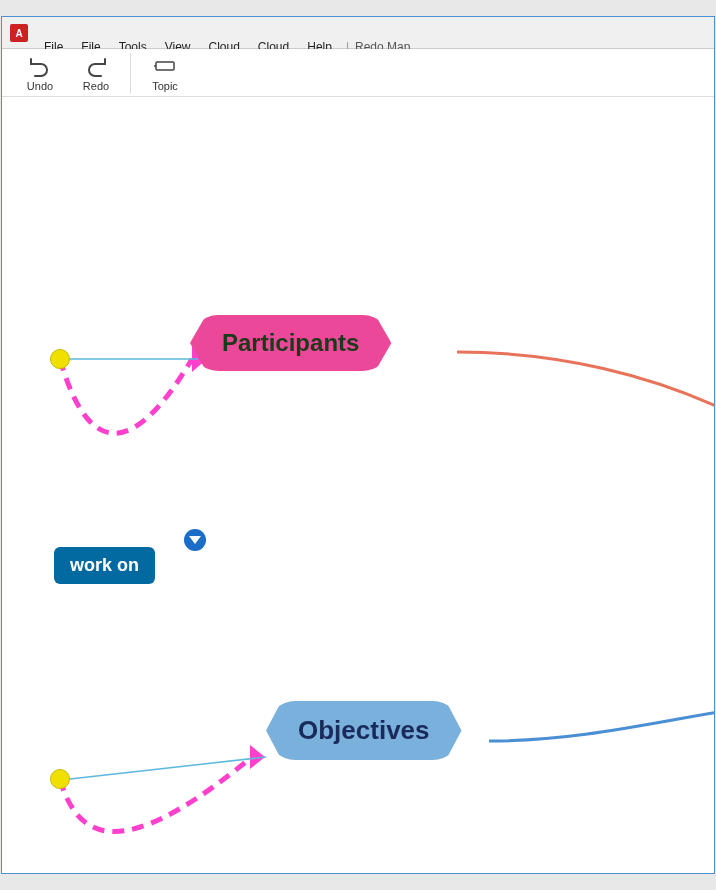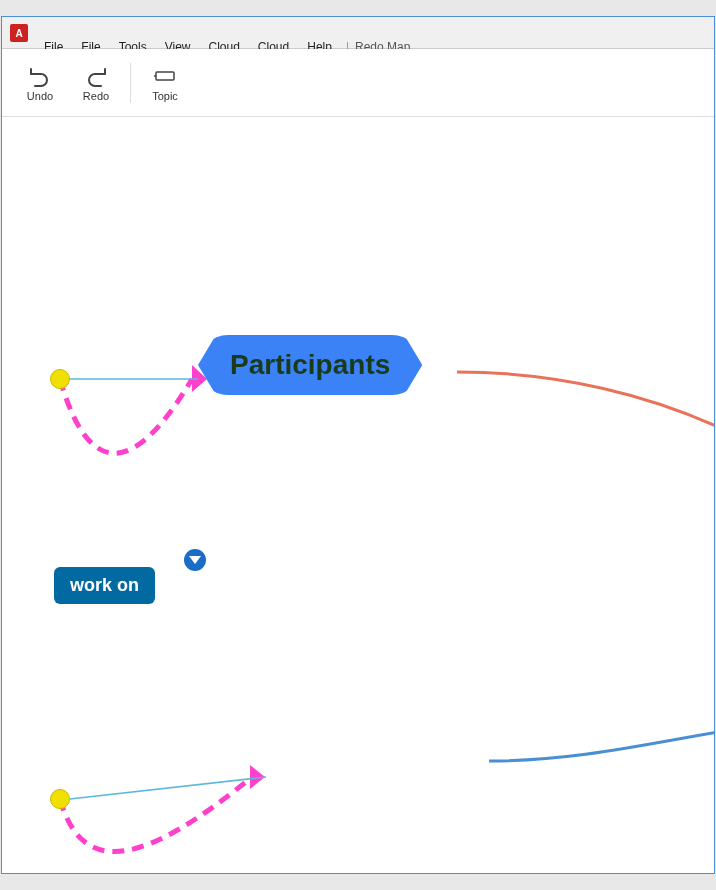--- a/index.html
+++ b/index.html
@@ -74,7 +74,7 @@
 
     
     .toolbar {
-      height: 68px;
+      height: 48px;
       background: #fff;
       border-bottom: 1px solid #ddd;
       display: flex;

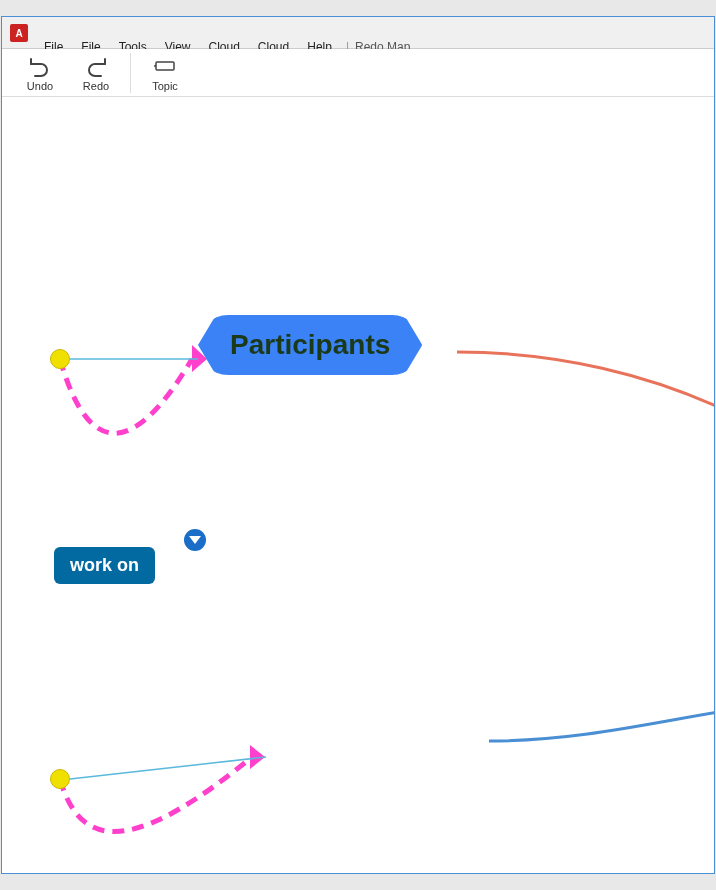--- a/index.html
+++ b/index.html
@@ -123,12 +123,12 @@
     
     .node-participants {
       position: absolute;
-      left: 196px;
+      left: 188px;
       top: 218px;
-      background: #3b82f6;
+      background: #ec4899;
       border-radius: 50px;
       padding: 14px 32px;
-      font-size: 28px;
+      font-size: 24px;
       font-weight: bold;
       color: #1a3a1a;
       white-space: nowrap;

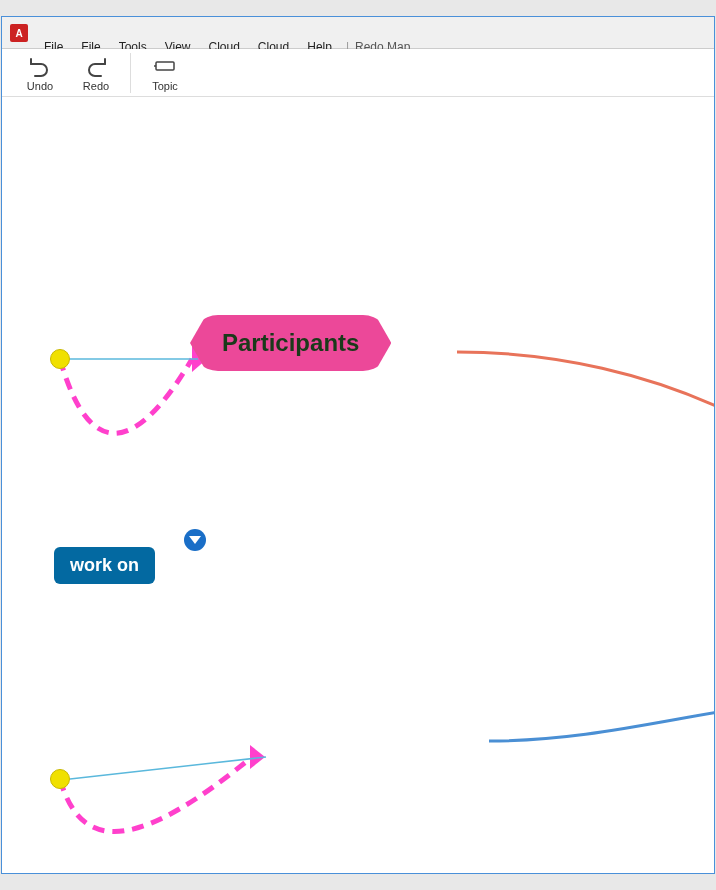--- a/index.html
+++ b/index.html
@@ -286,6 +286,9 @@
       <span>Participants</span>
     </div>
 
+    <div class="node-objectives">
+      <span>Objectives</span>
+    </div>
 
     <div class="node-work-on">
       <span>work on</span>

